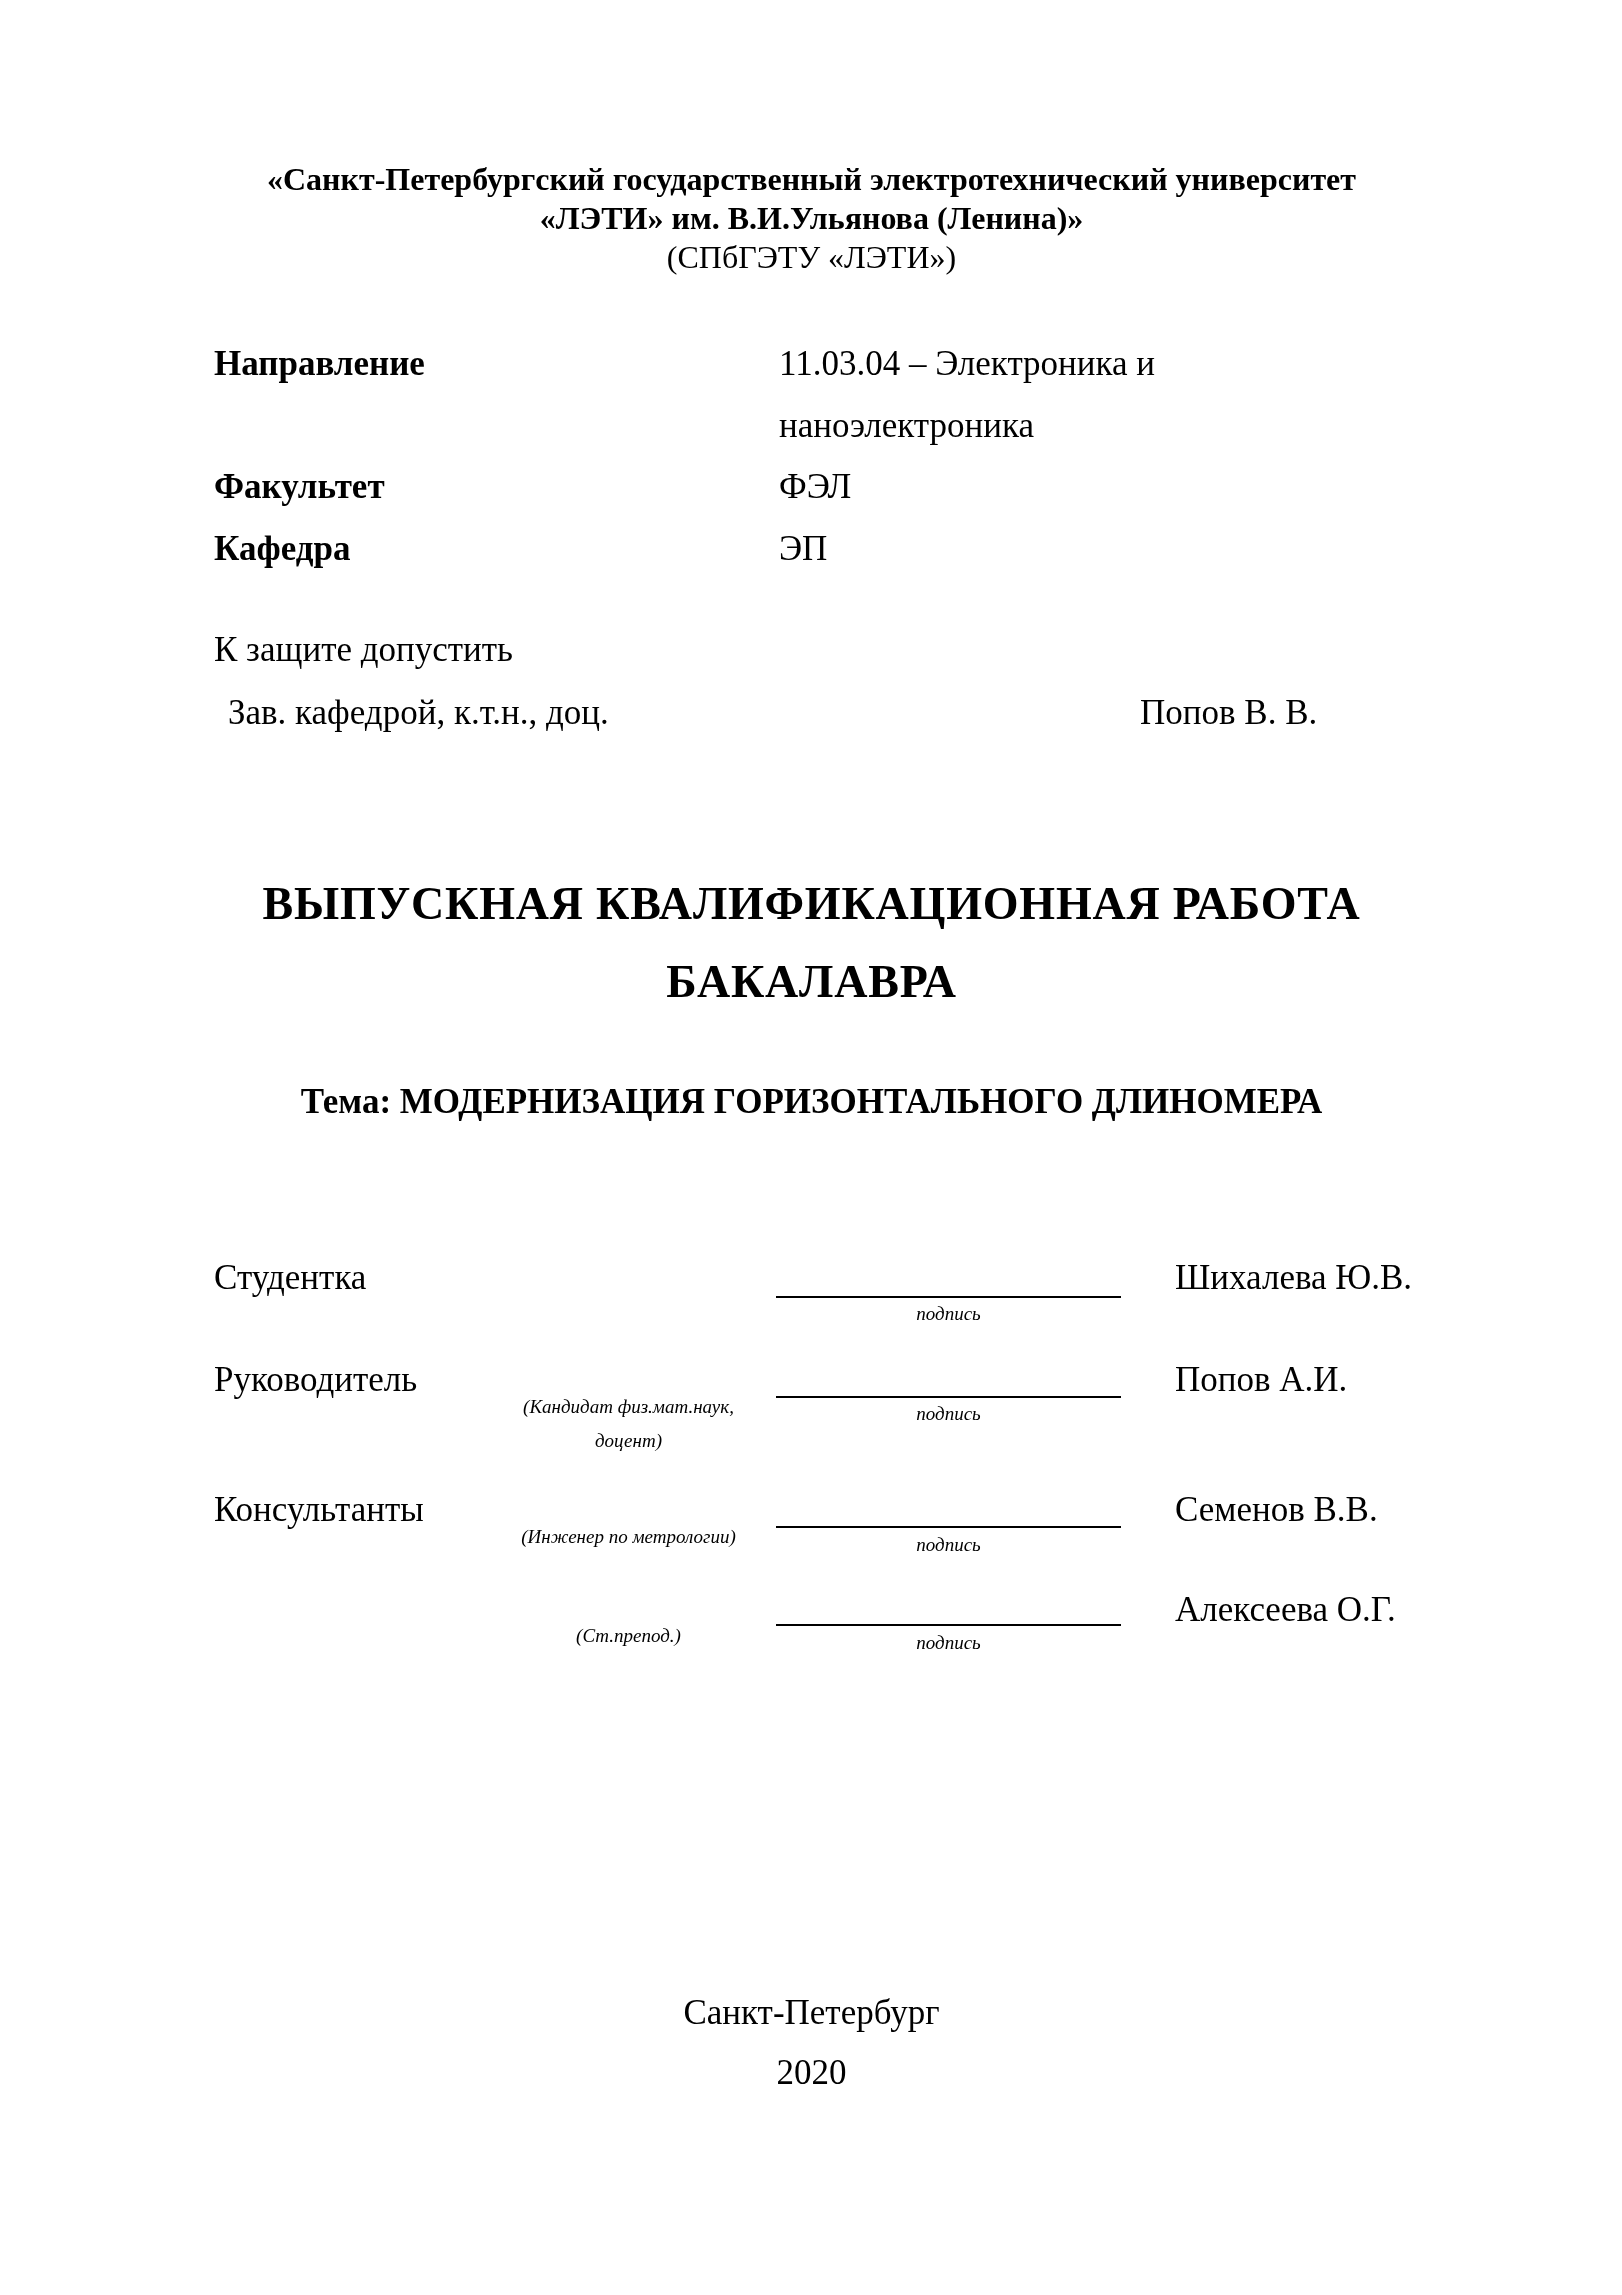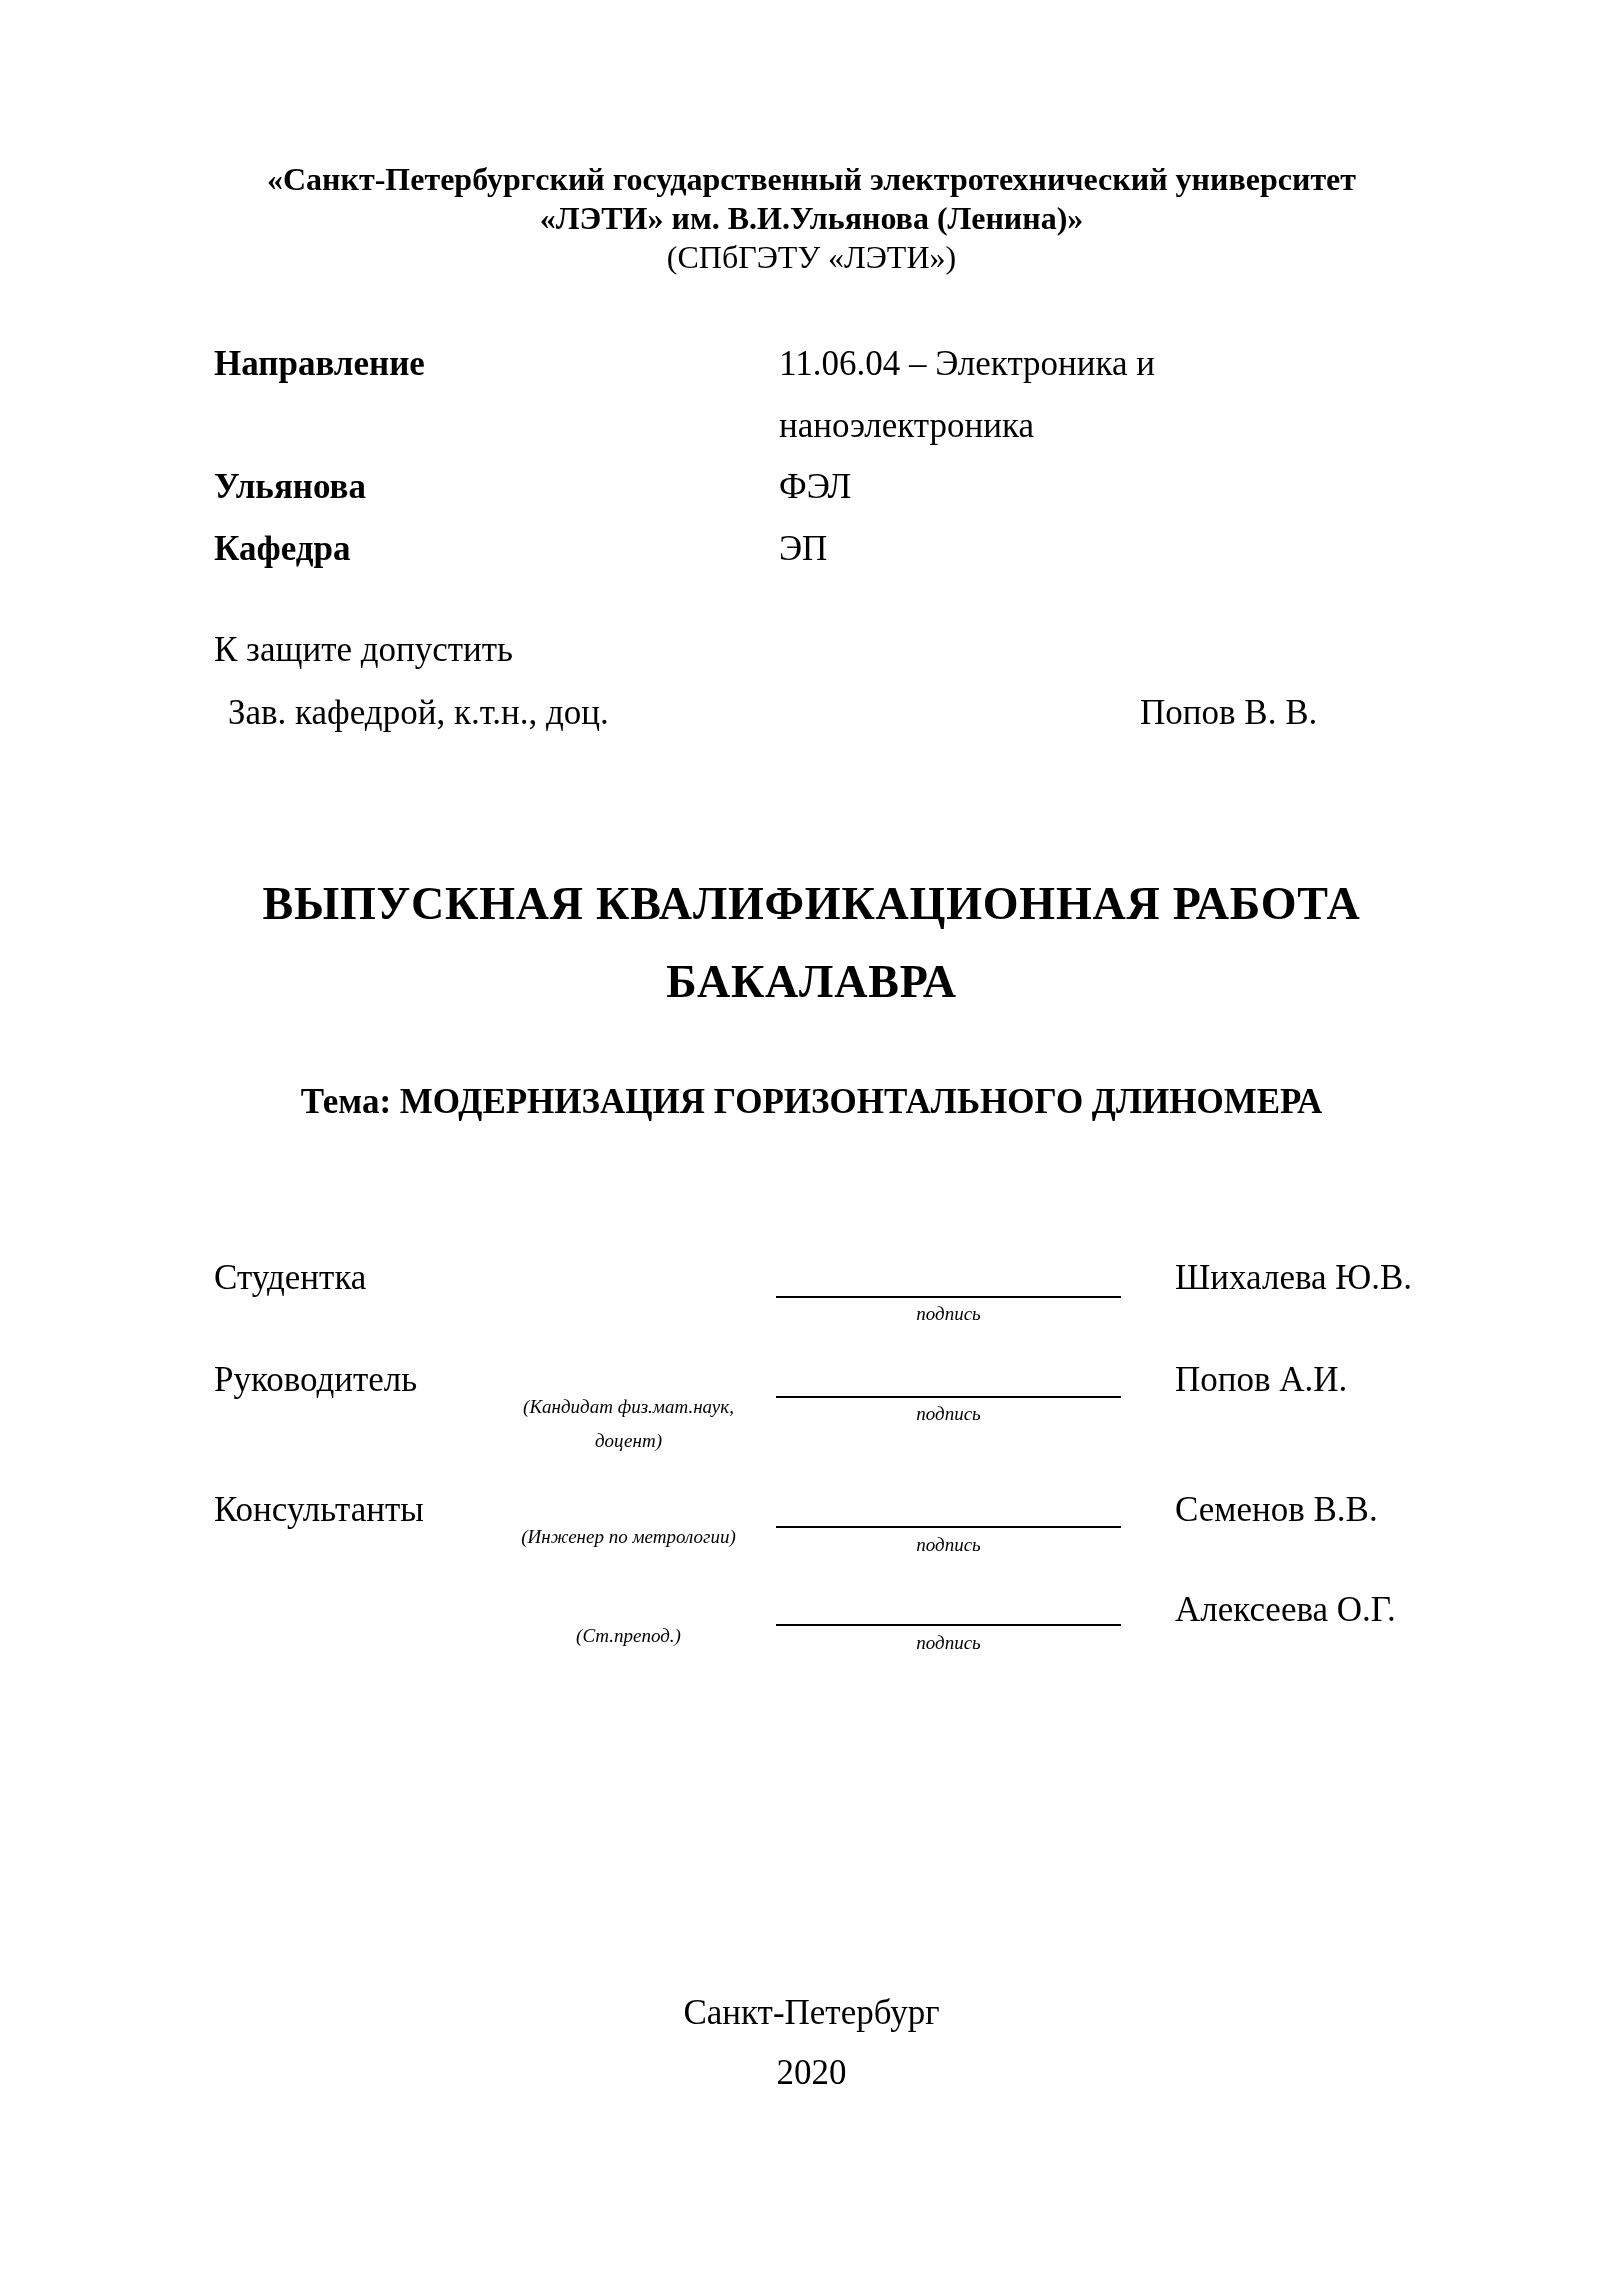--- a/index.html
+++ b/index.html
@@ -26,7 +26,7 @@
 <div class="abs center hdr-n" style="top:241px;">(СПбГЭТУ «ЛЭТИ»)</div>
 
 <div class="abs lbl" style="left:214px; top:346px;">Направление</div>
-<div class="abs val" style="left:779px; top:346px;">11.06.04 – Электроника и</div>
+<div class="abs val" style="left:779px; top:346px;">11.03.04 – Электроника и</div>
 <div class="abs val" style="left:779px; top:408px;">наноэлектроника</div>
 <div class="abs lbl" style="left:214px; top:469px;">Ульянова</div>
 <div class="abs val" style="left:779px; top:469px;">ФЭЛ</div>

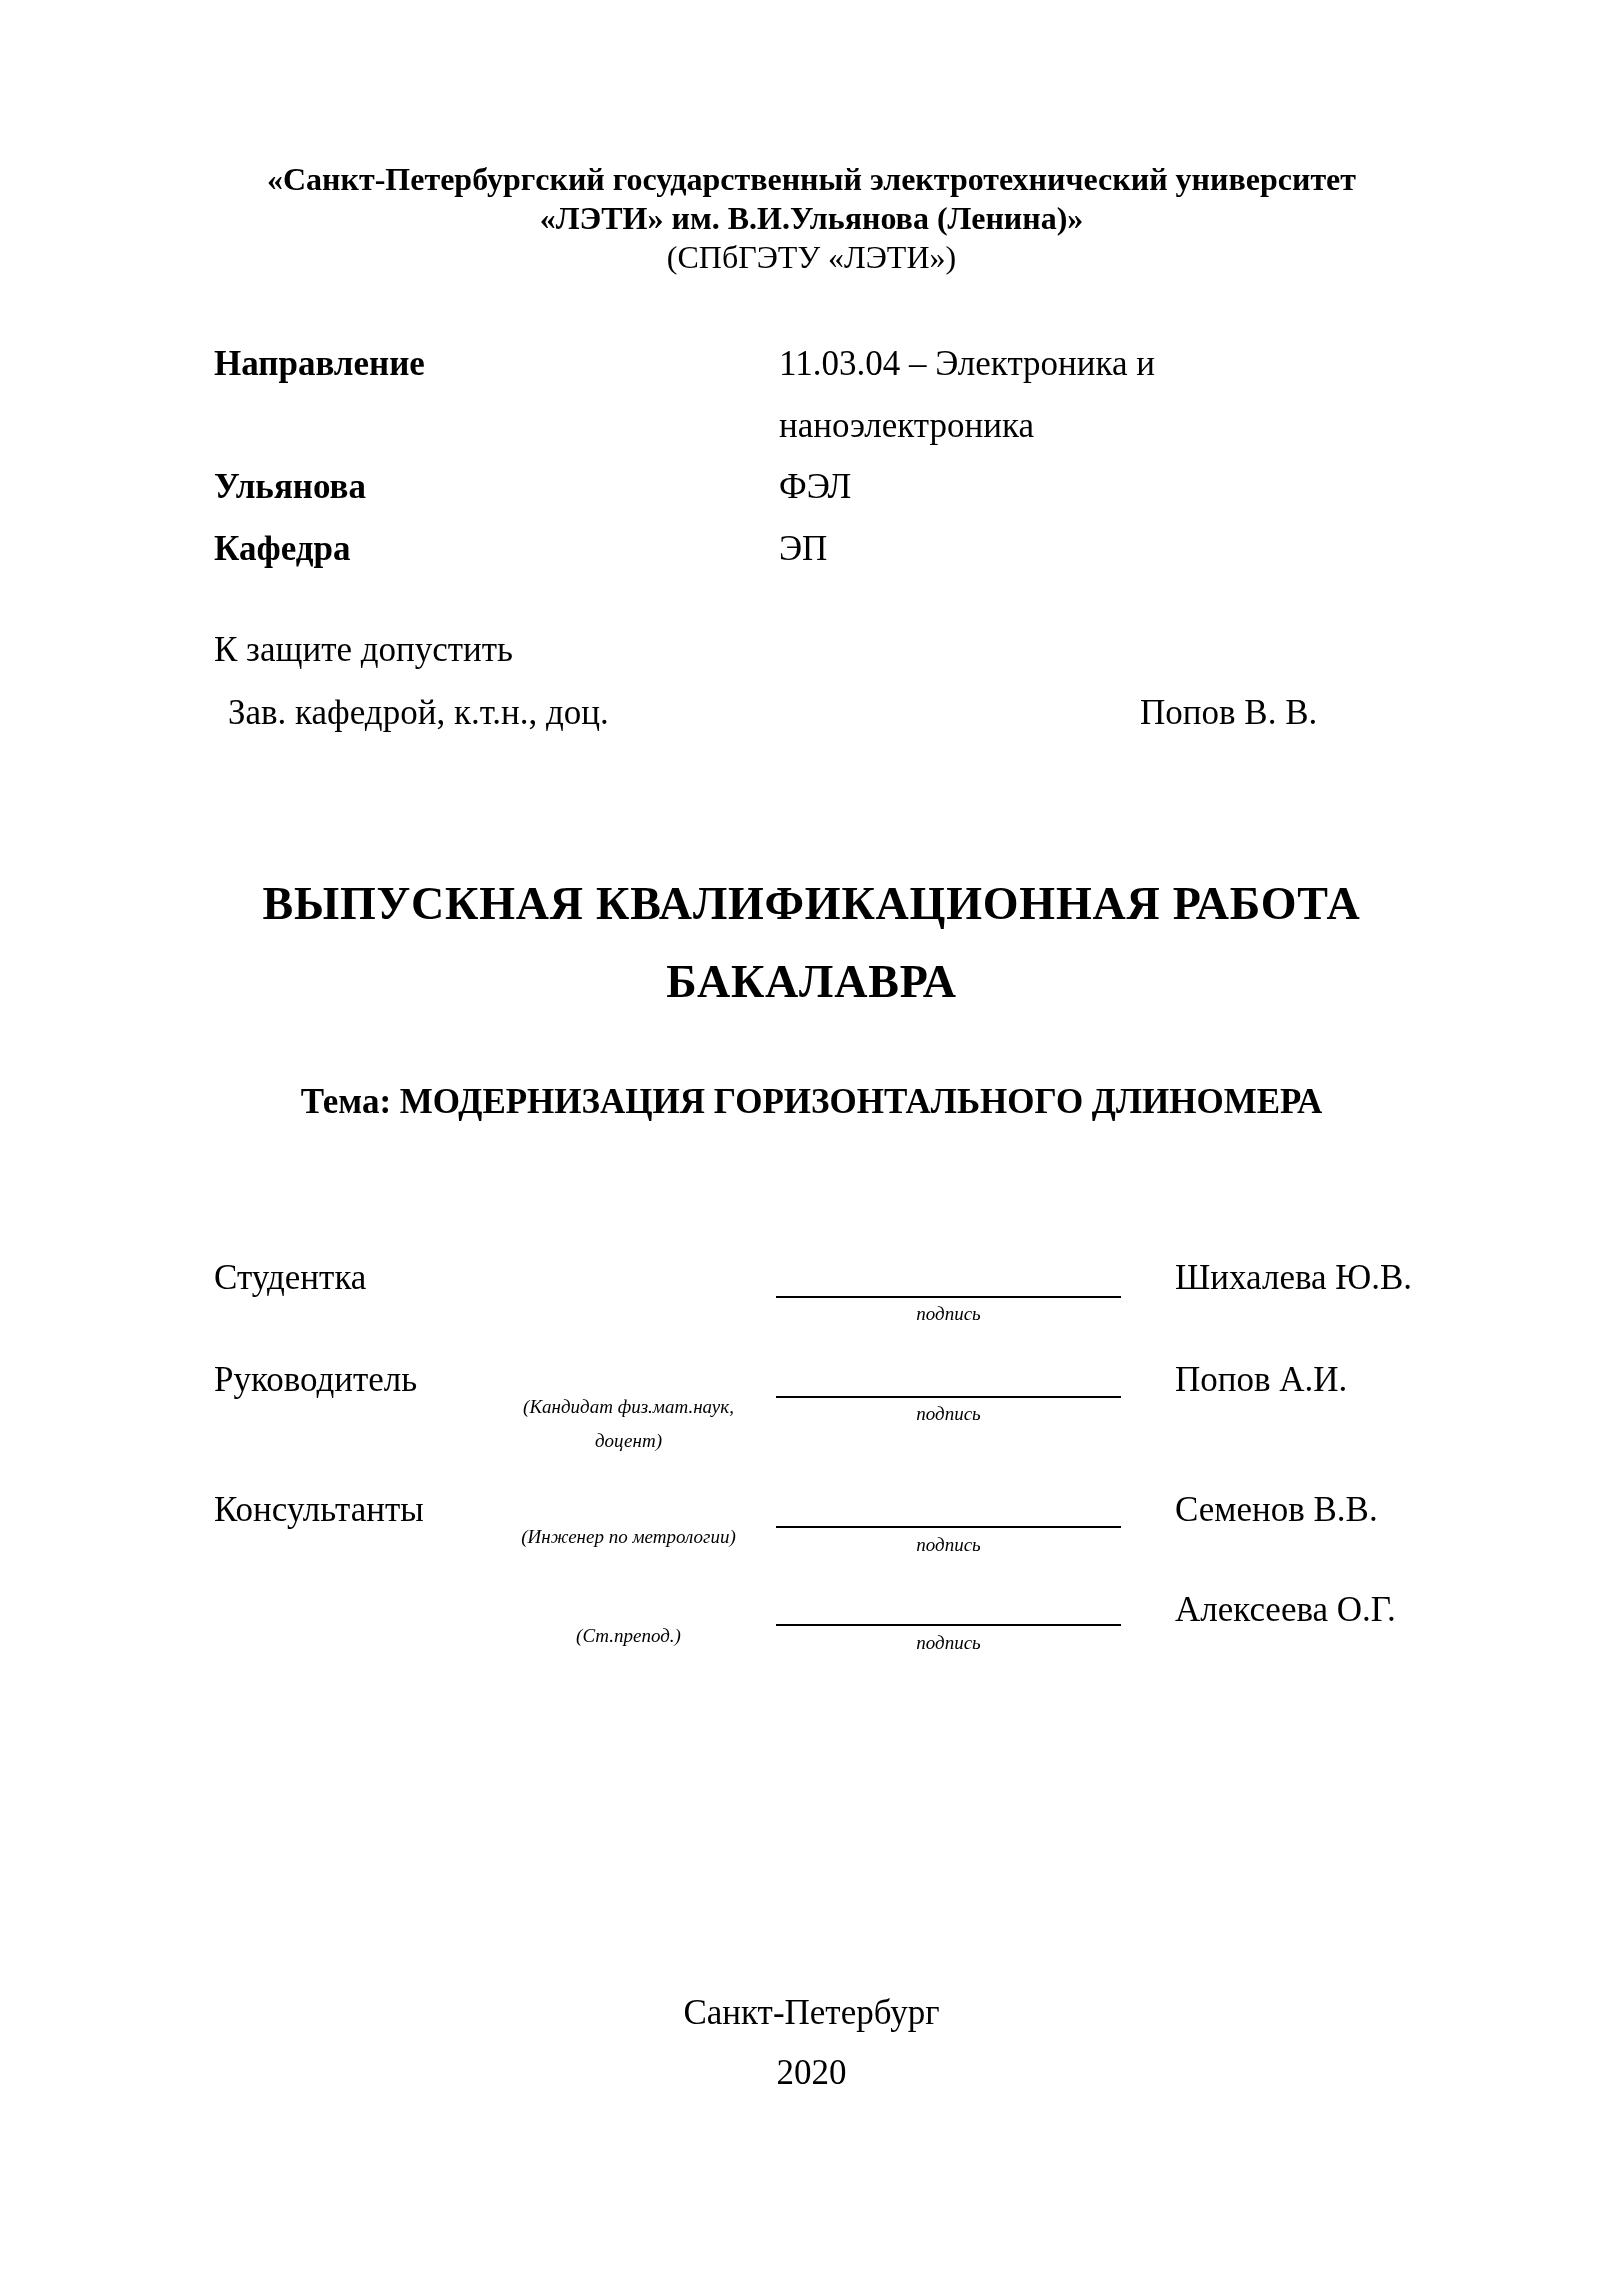--- a/index.html
+++ b/index.html
@@ -28,7 +28,7 @@
 <div class="abs lbl" style="left:214px; top:346px;">Направление</div>
 <div class="abs val" style="left:779px; top:346px;">11.03.04 – Электроника и</div>
 <div class="abs val" style="left:779px; top:408px;">наноэлектроника</div>
-<div class="abs lbl" style="left:214px; top:469px;">Ульянова</div>
+<div class="abs lbl" style="left:214px; top:469px;">Факультет</div>
 <div class="abs val" style="left:779px; top:469px;">ФЭЛ</div>
 <div class="abs lbl" style="left:214px; top:531px;">Кафедра</div>
 <div class="abs val" style="left:779px; top:531px;">ЭП</div>

